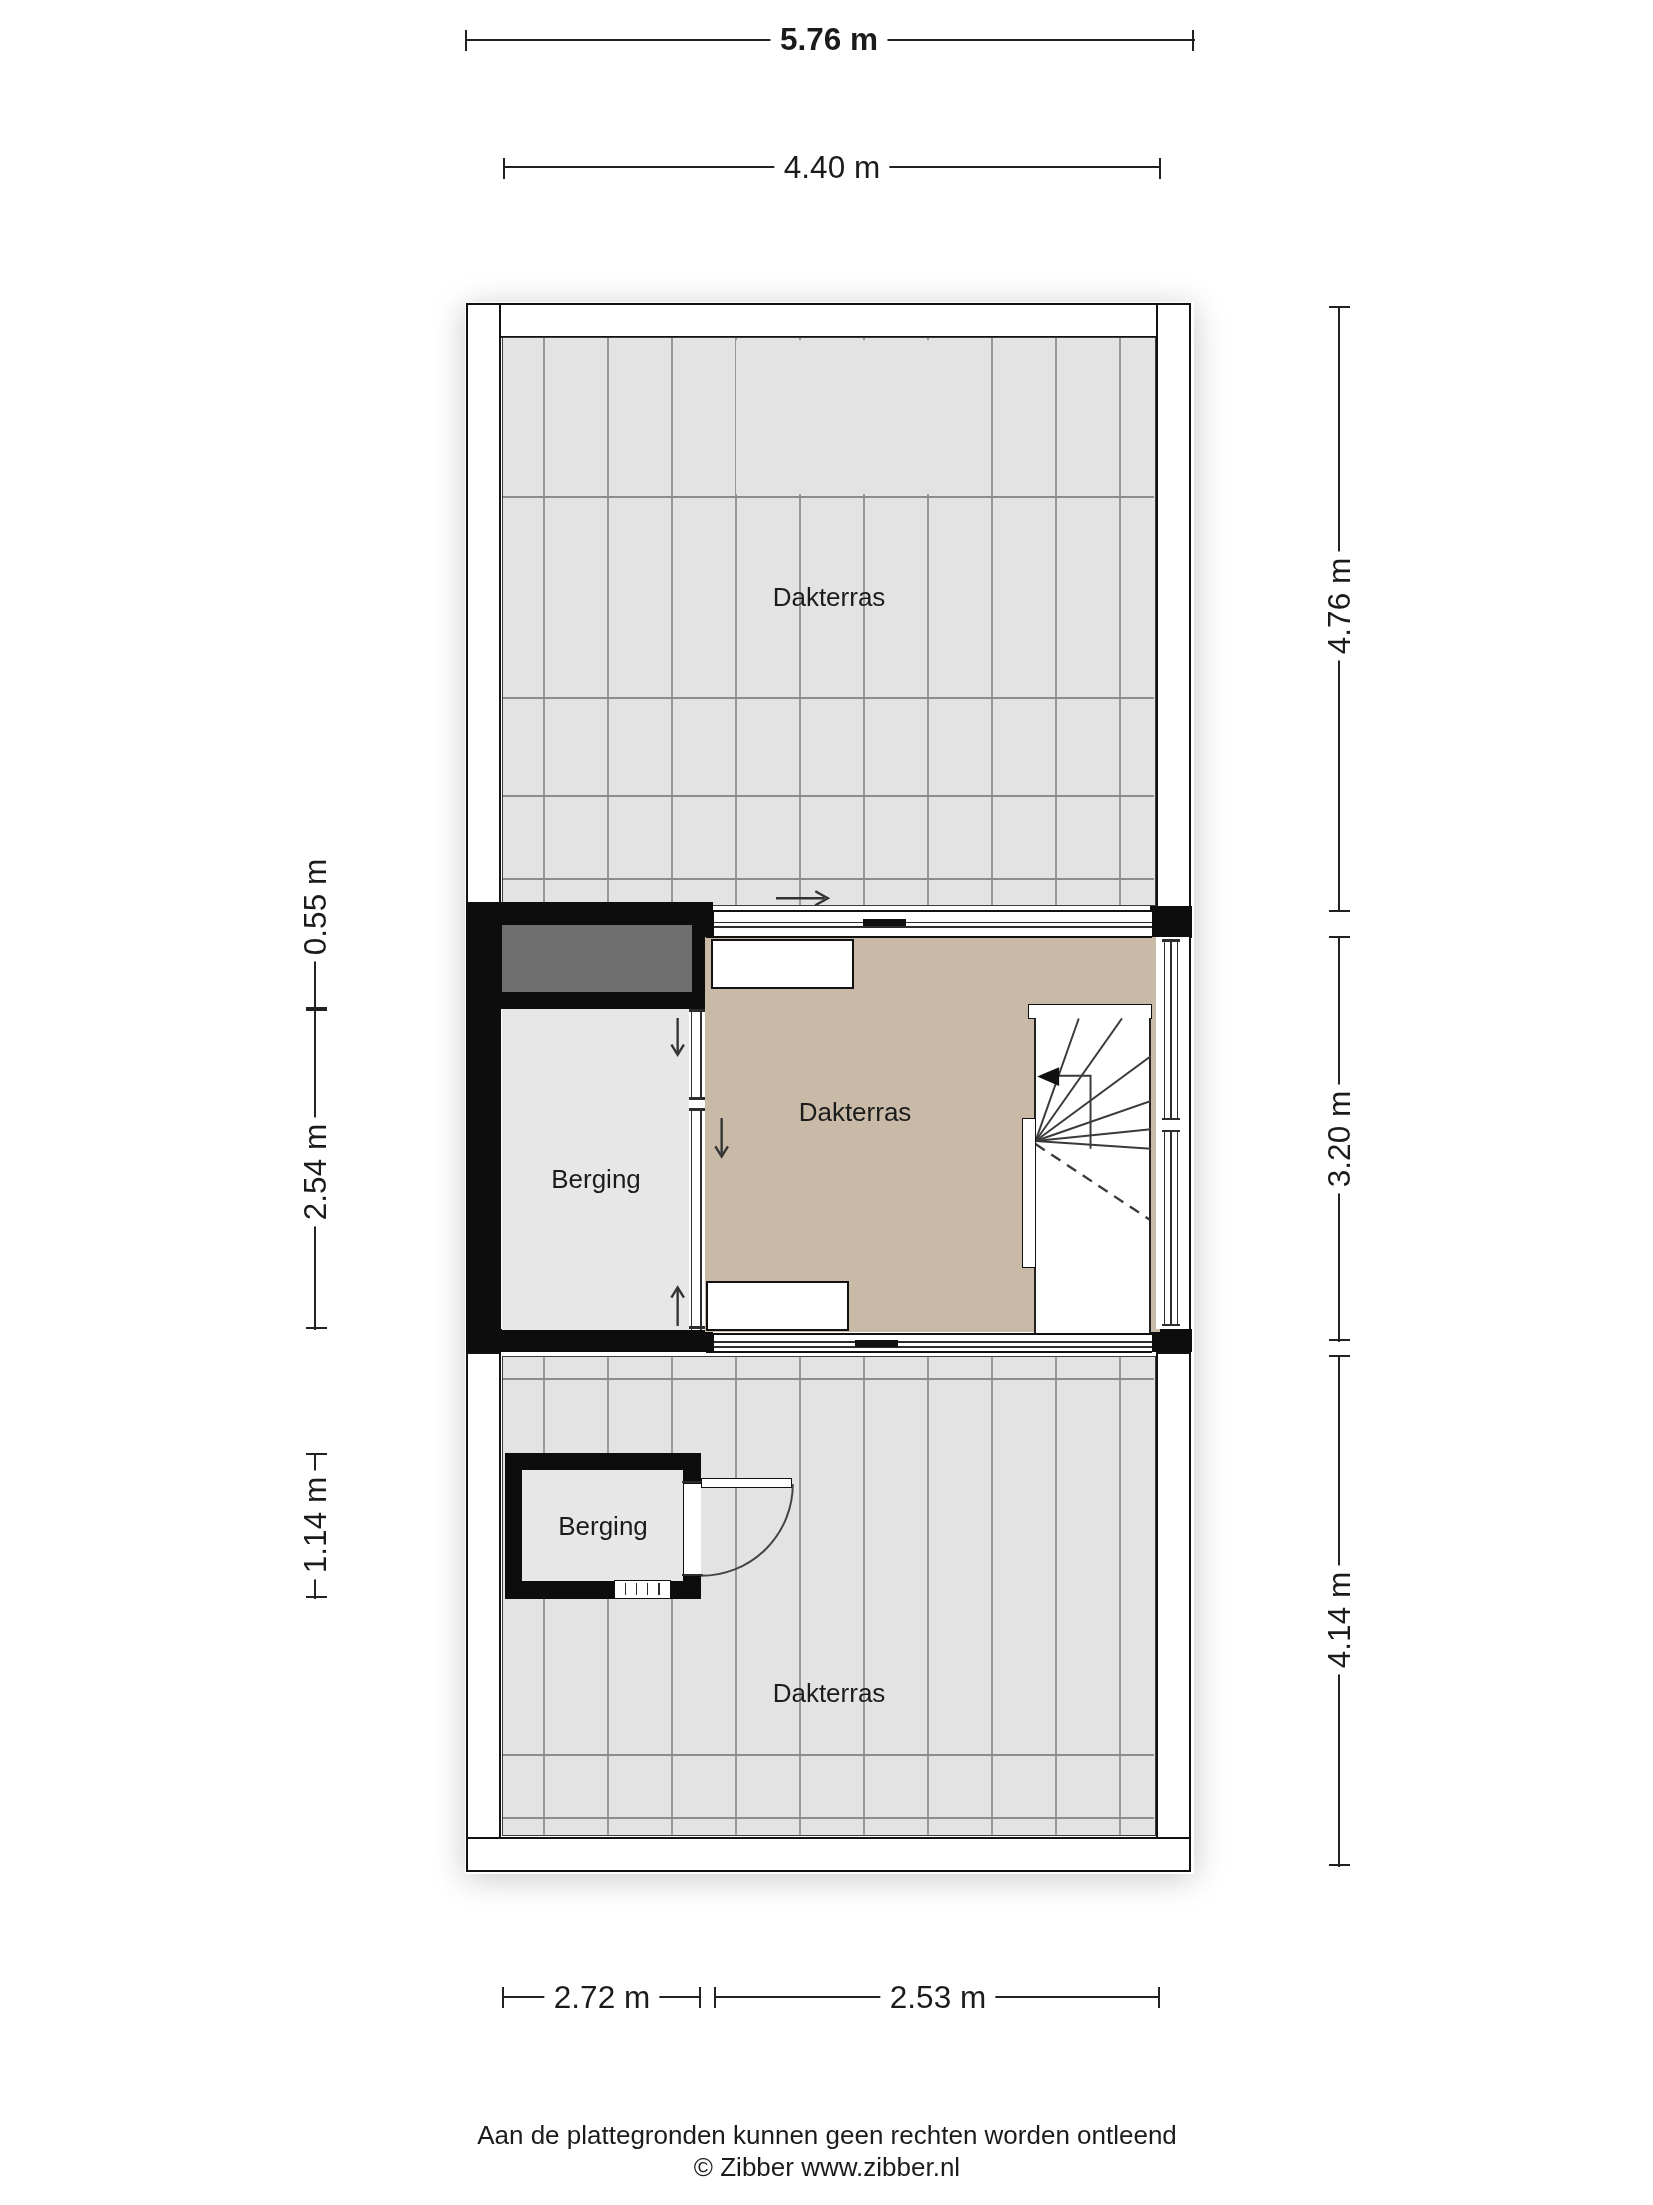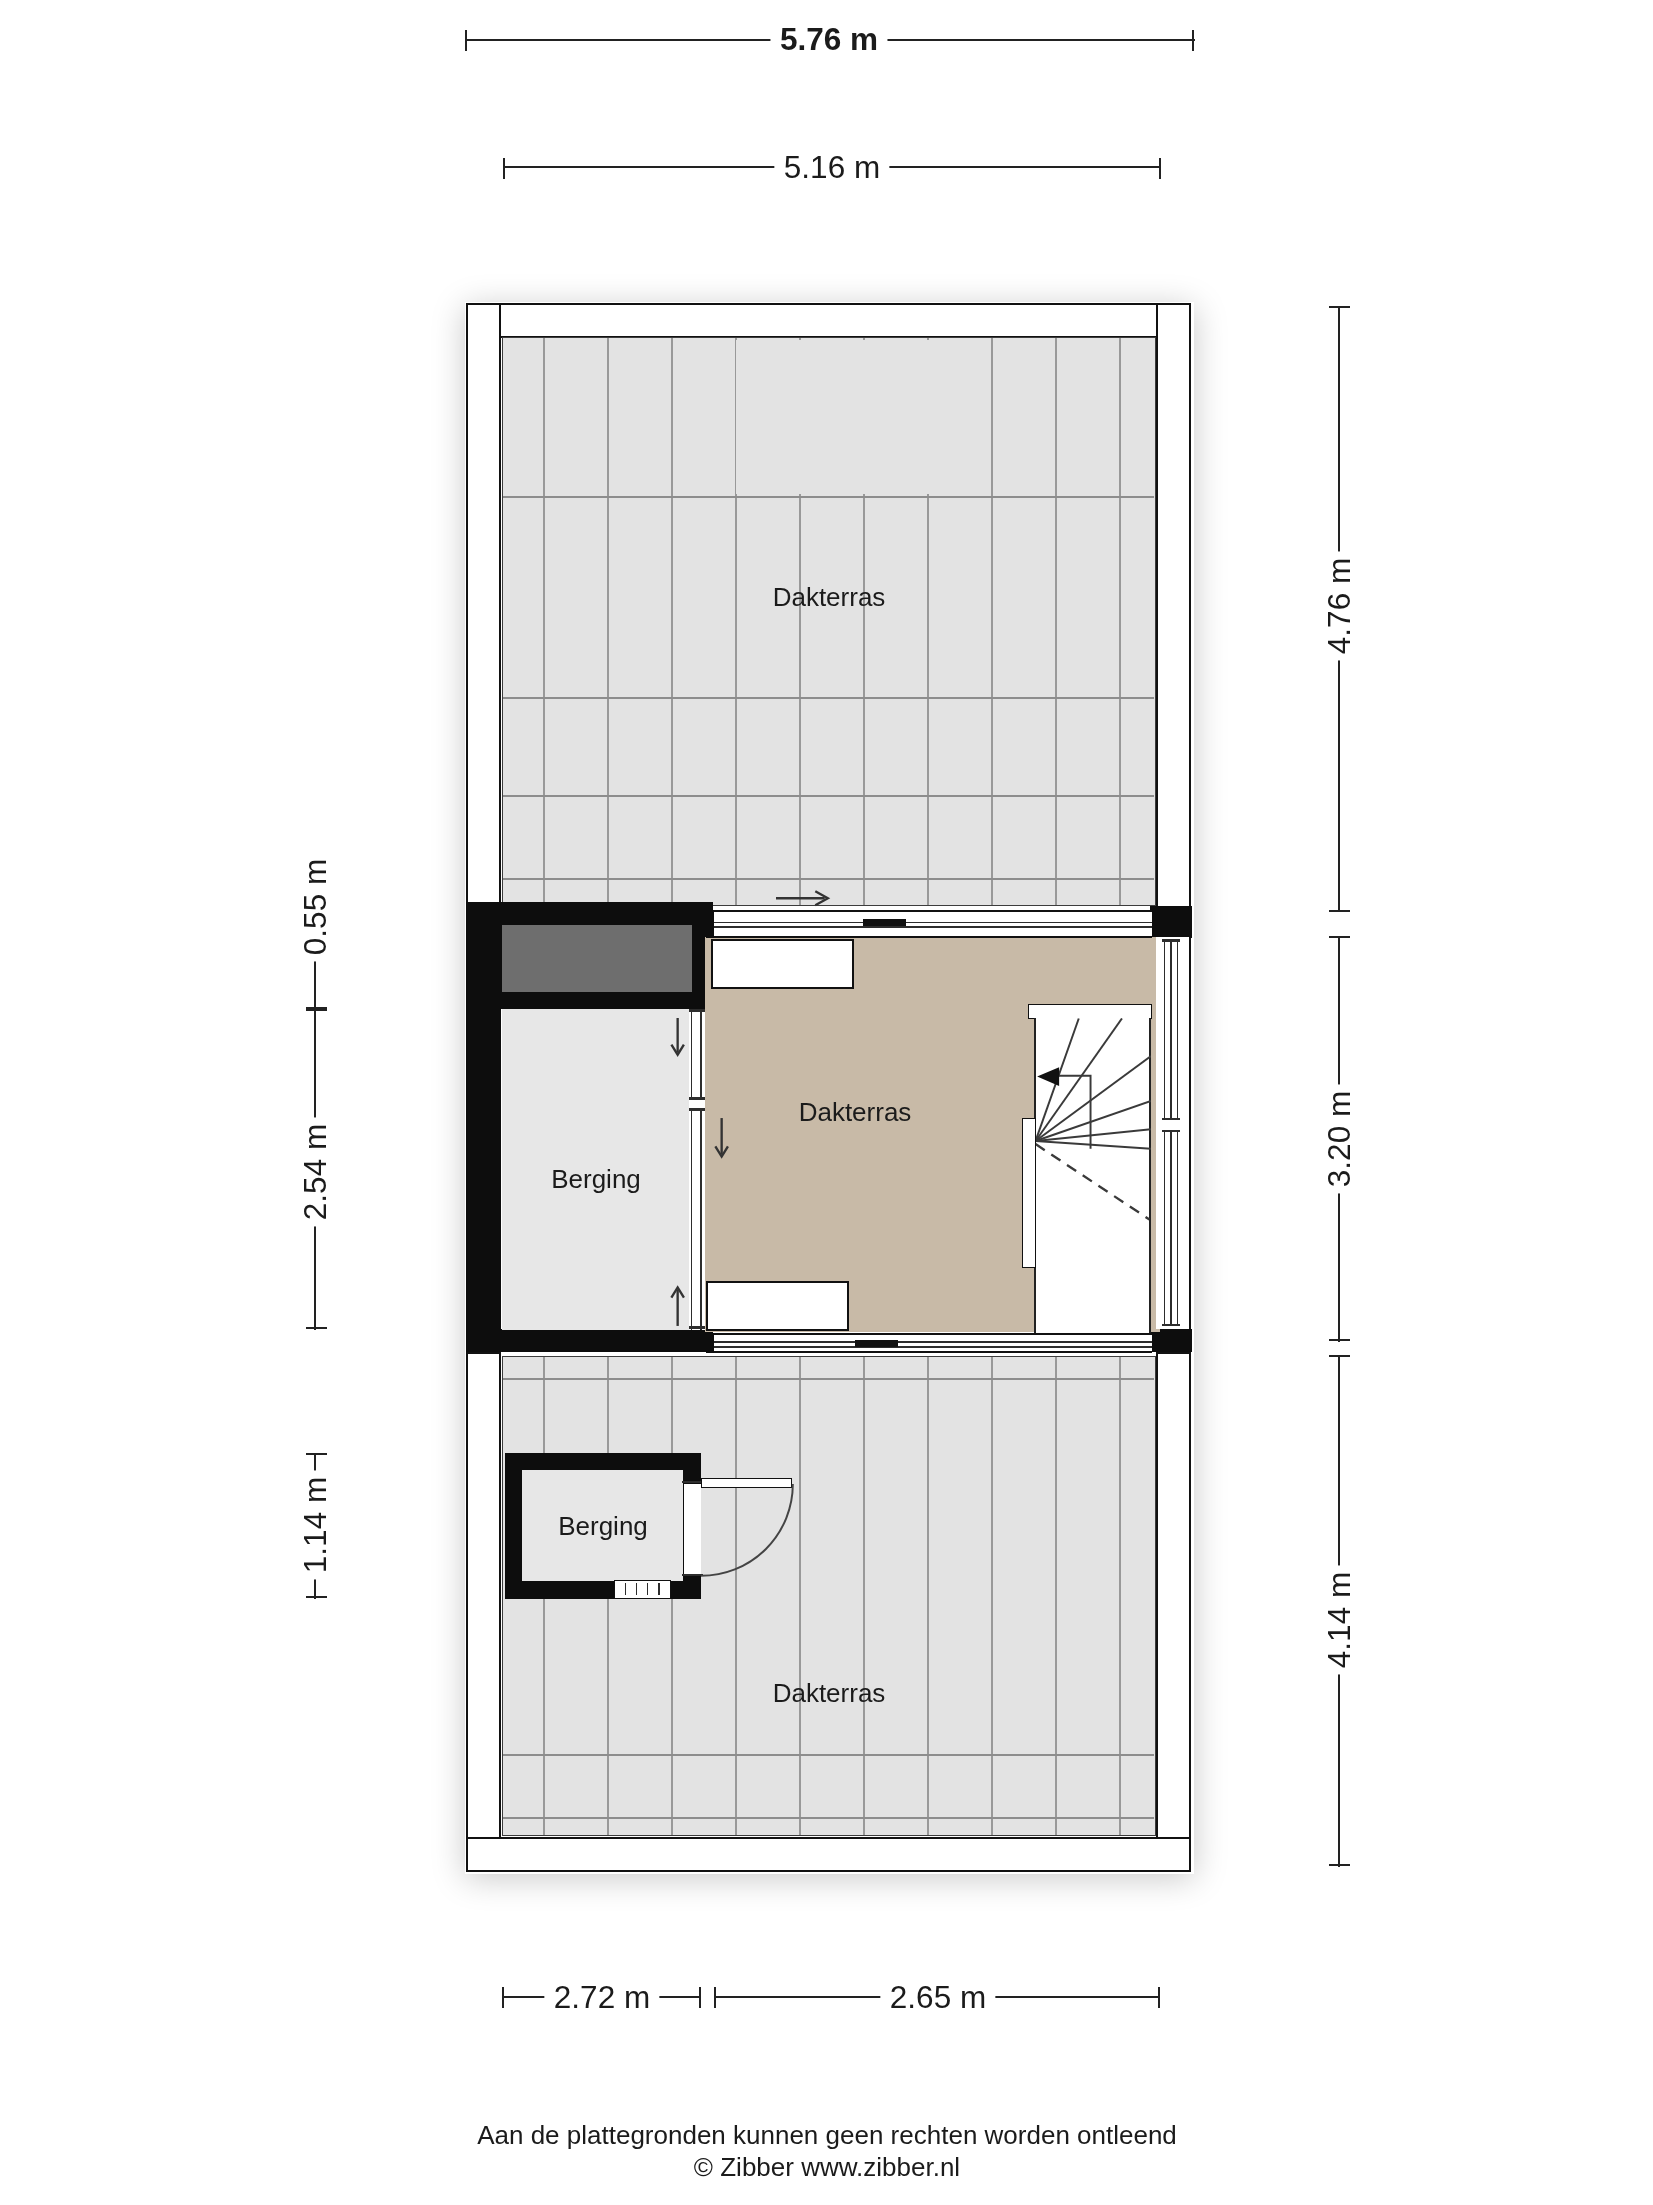--- a/index.html
+++ b/index.html
@@ -189,7 +189,7 @@
   <div class="dim-line" style="left:503px;top:166px;width:658px;height:2.4px;"></div>
   <div class="dim-tick" style="left:503px;top:158px;width:2.4px;height:20.5px;"></div>
   <div class="dim-tick" style="left:1159px;top:158px;width:2.4px;height:20.5px;"></div>
-  <div class="dim-label" style="left:832px;top:167px;">5.16 m</div>
+  <div class="dim-label" style="left:832px;top:167px;">4.40 m</div>
 
   <div class="dim-line" style="left:1338px;top:306px;width:2.4px;height:606px;"></div>
   <div class="dim-tick" style="left:1329px;top:306px;width:20.5px;height:2.4px;"></div>

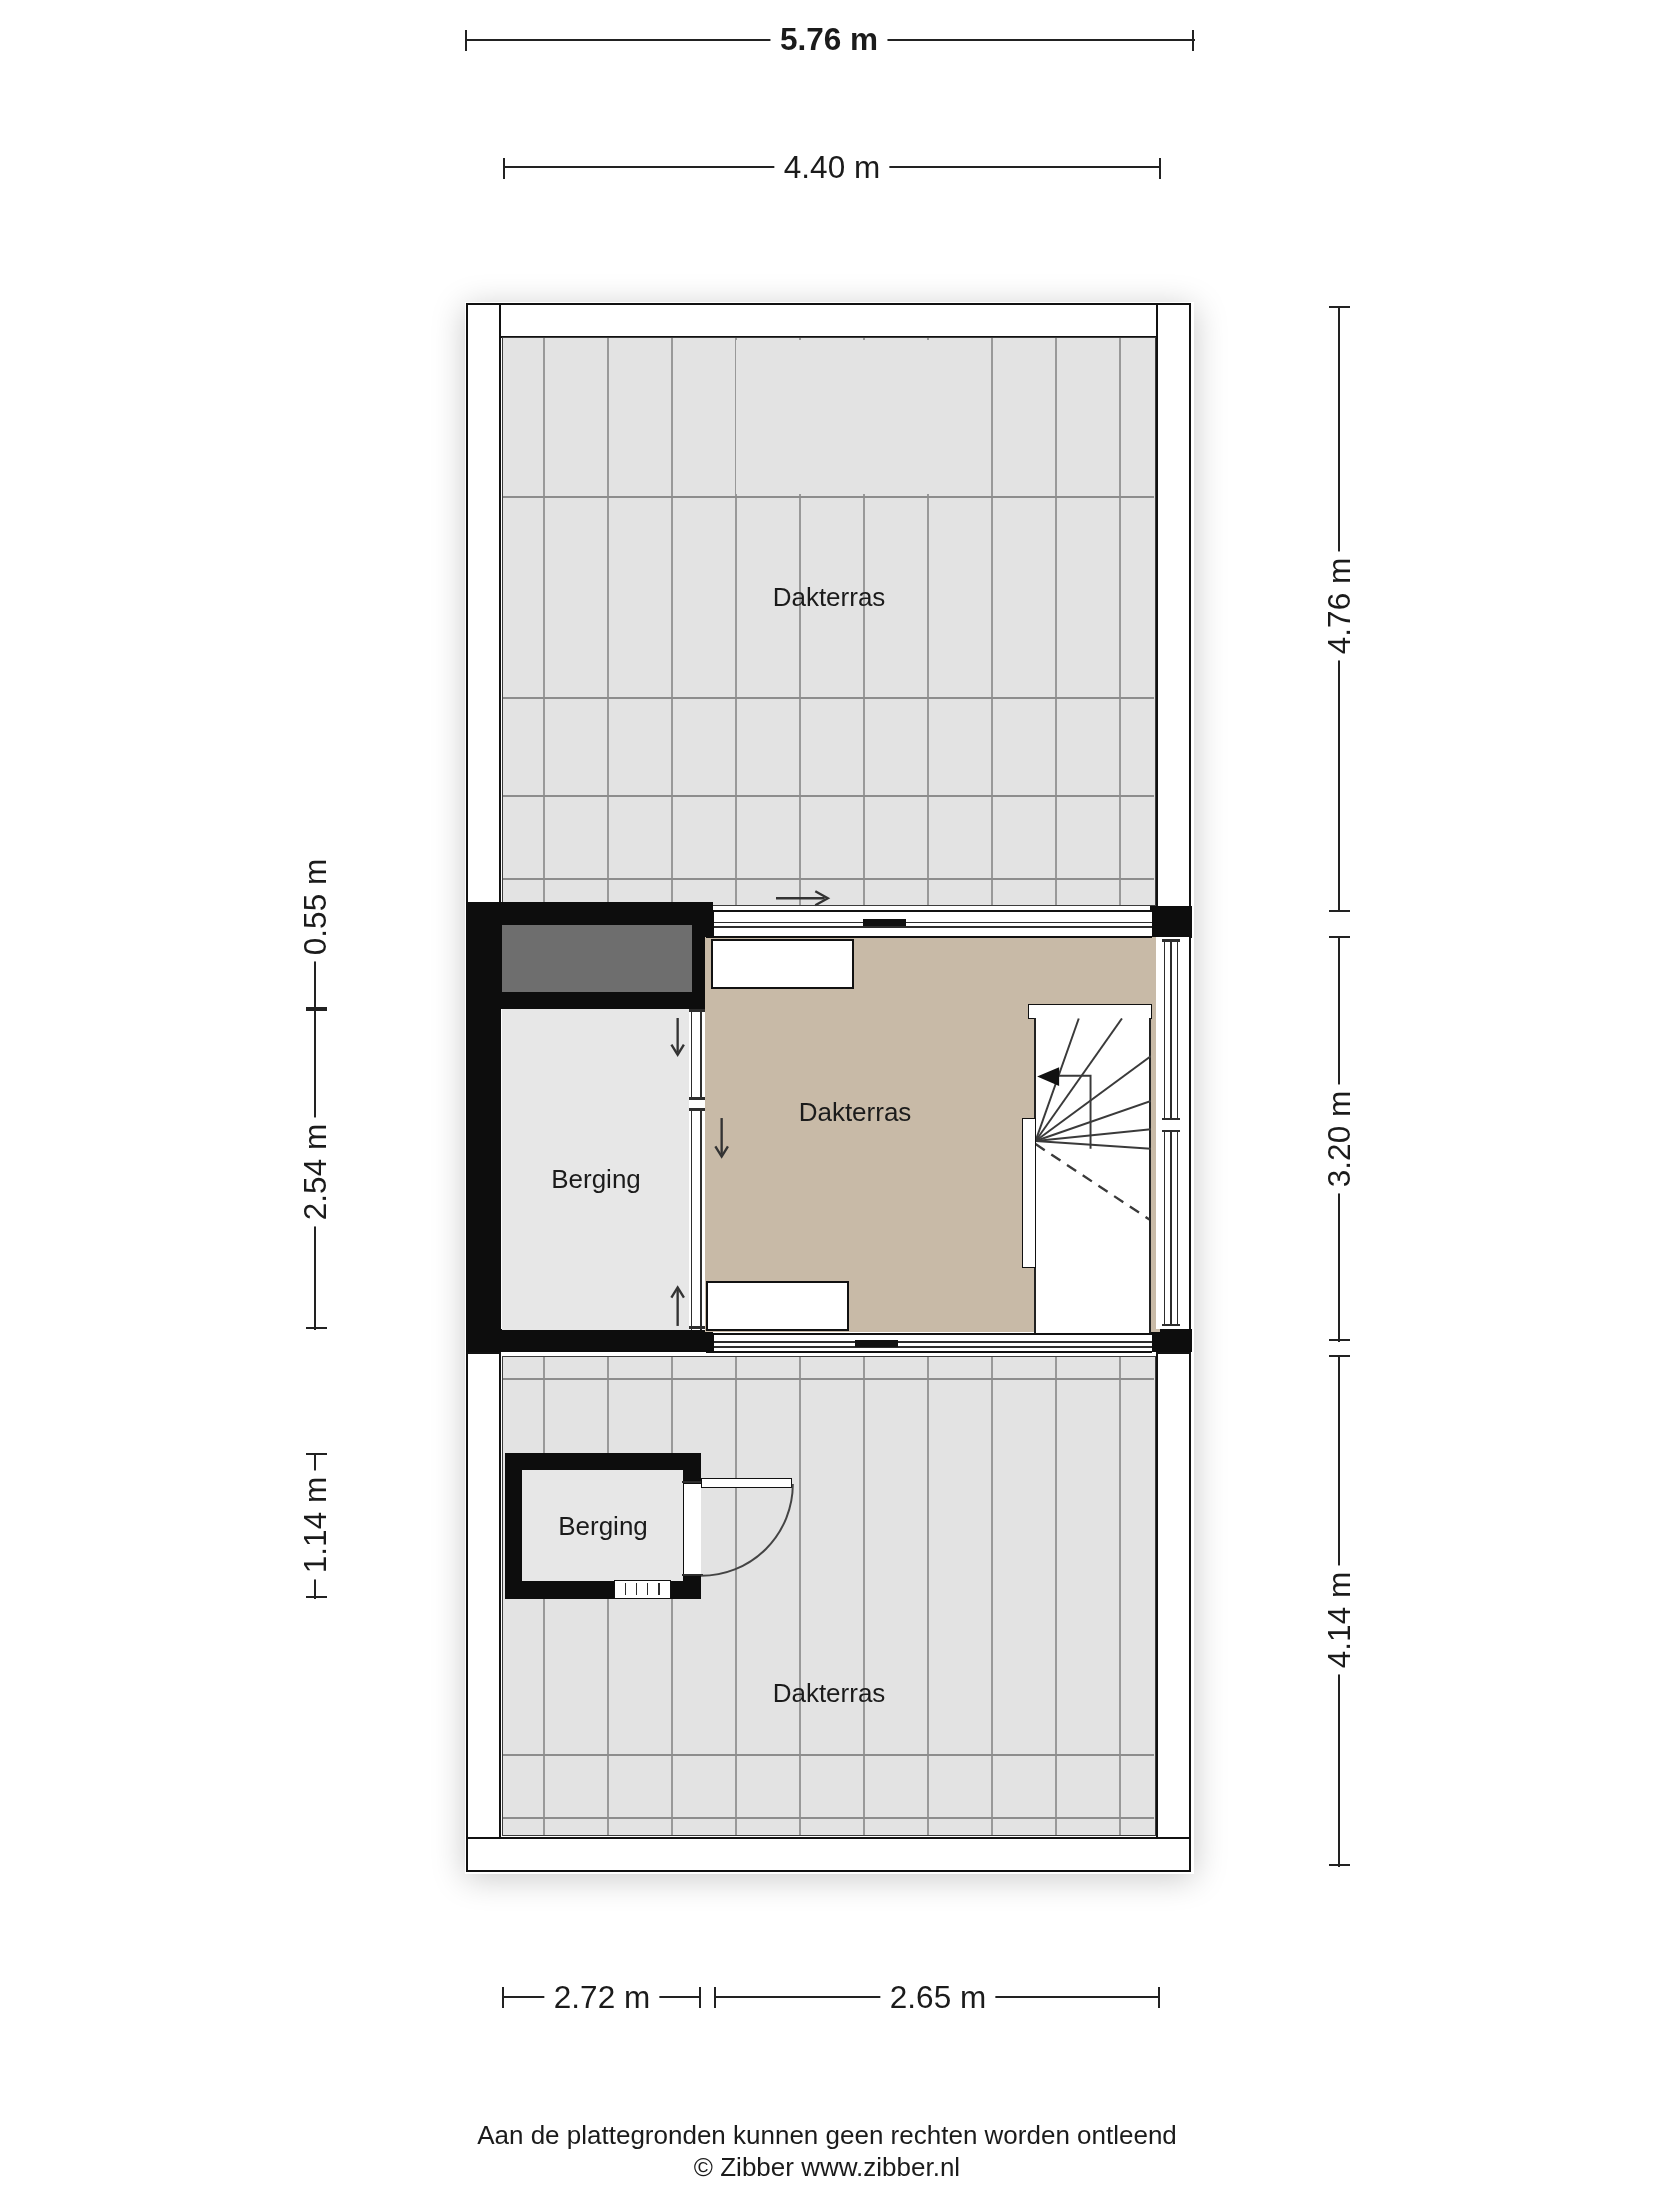--- a/index.html
+++ b/index.html
@@ -229,7 +229,7 @@
   <div class="dim-line" style="left:714px;top:1996px;width:446px;height:2.4px;"></div>
   <div class="dim-tick" style="left:714px;top:1987px;width:2.4px;height:20.5px;"></div>
   <div class="dim-tick" style="left:1158px;top:1987px;width:2.4px;height:20.5px;"></div>
-  <div class="dim-label" style="left:938px;top:1997px;">2.65 m</div>
+  <div class="dim-label" style="left:938px;top:1997px;">2.53 m</div>
 
   <div class="footer-line" style="top:2152px;">© Zibber www.zibber.nl</div>
   <div class="footer-line" style="top:2120px;">Aan de plattegronden kunnen geen rechten worden ontleend</div>

